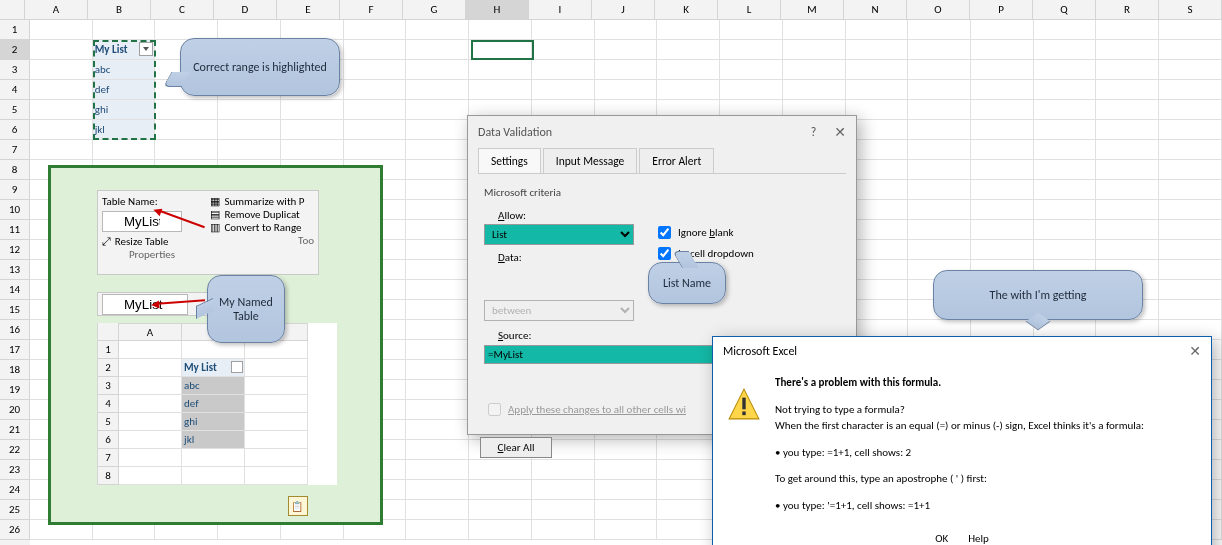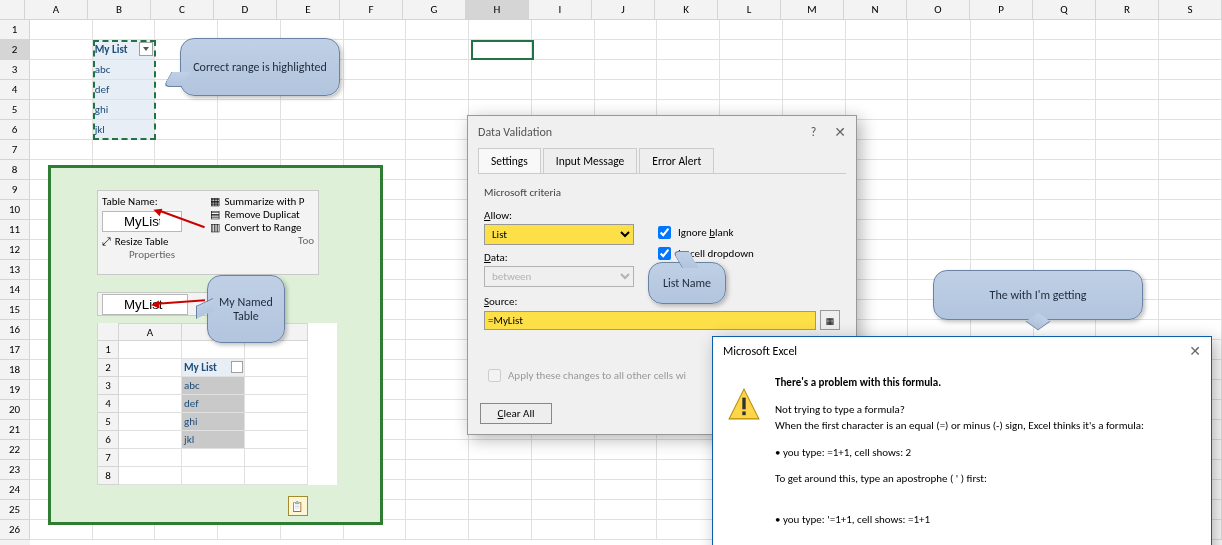--- a/index.html
+++ b/index.html
@@ -62,7 +62,7 @@
 .dialog .body { padding:8px 16px; }
 .dialog .sectionlabel { color:#444; margin:4px 0; }
 .dialog .fld { margin:6px 0; }
-.dialog .fld label { display:block; margin-bottom:2px; }
+.dialog .fld label { display:block; margin-bottom:2px;margin-left:14px; }
 .dialog .fld label u { text-decoration:underline; }
 .dialog select,.dialog input[type=text] { width:150px; padding:2px 3px; border:1px solid #999; background:#fde047; font:inherit; }
 .dialog .srcrow { display:flex; align-items:center; }

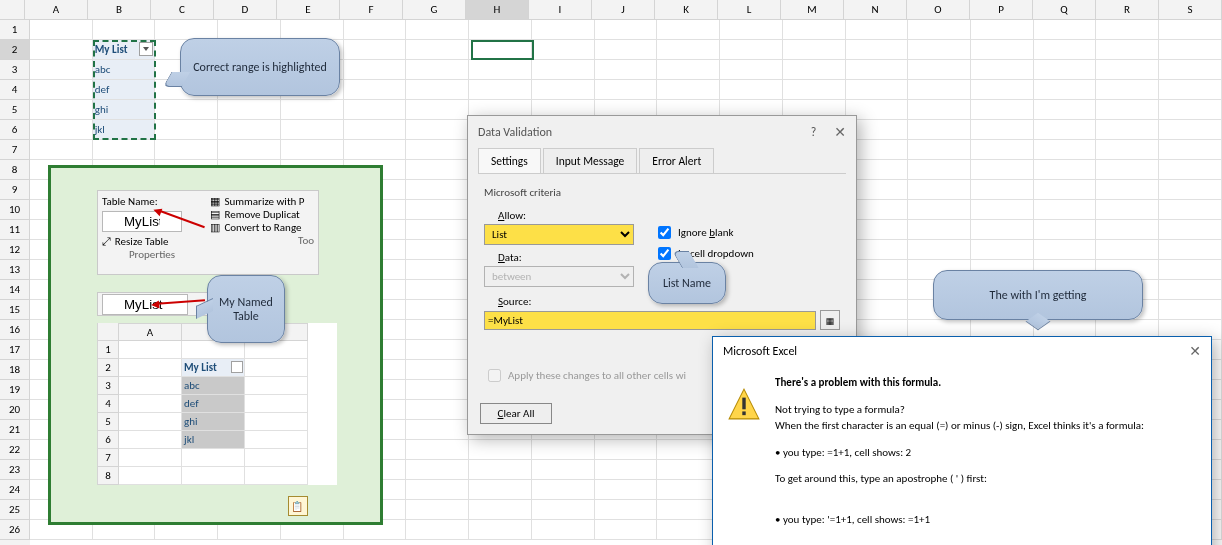--- a/index.html
+++ b/index.html
@@ -64,7 +64,7 @@
 .dialog .fld { margin:6px 0; }
 .dialog .fld label { display:block; margin-bottom:2px;margin-left:14px; }
 .dialog .fld label u { text-decoration:underline; }
-.dialog select,.dialog input[type=text] { width:150px; padding:2px 3px; border:1px solid #999; background:#fde047; font:inherit; }
+.dialog select,.dialog input[type=text] { width:150px; padding:2px 3px; border:1px solid #999; background:#14b8a6; font:inherit; }
 .dialog .srcrow { display:flex; align-items:center; }
 .dialog .srcrow input { flex:1; width:auto; }
 .dialog .refbtn { width:20px; height:20px; margin-left:4px; border:1px solid #999; background:#eee; display:flex; align-items:center; justify-content:center; }

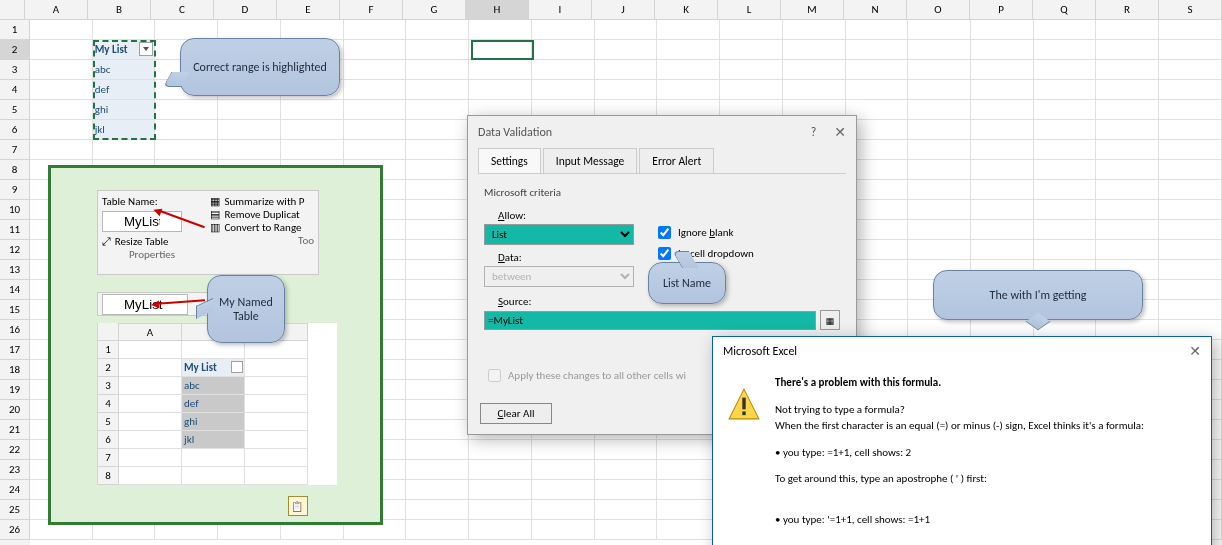--- a/index.html
+++ b/index.html
@@ -827,7 +827,7 @@
         </div>
         <div class="fld">
           <label><u>D</u>ata:</label>
-          <select disabled="" style="color:#999; background:#efefef;"><option>between</option></select>
+          <select disabled="" style="color:#999; background:#efefef;margin-top:34px;"><option>between</option></select>
         </div>
       </div>
       <div style="padding-top:18px;">

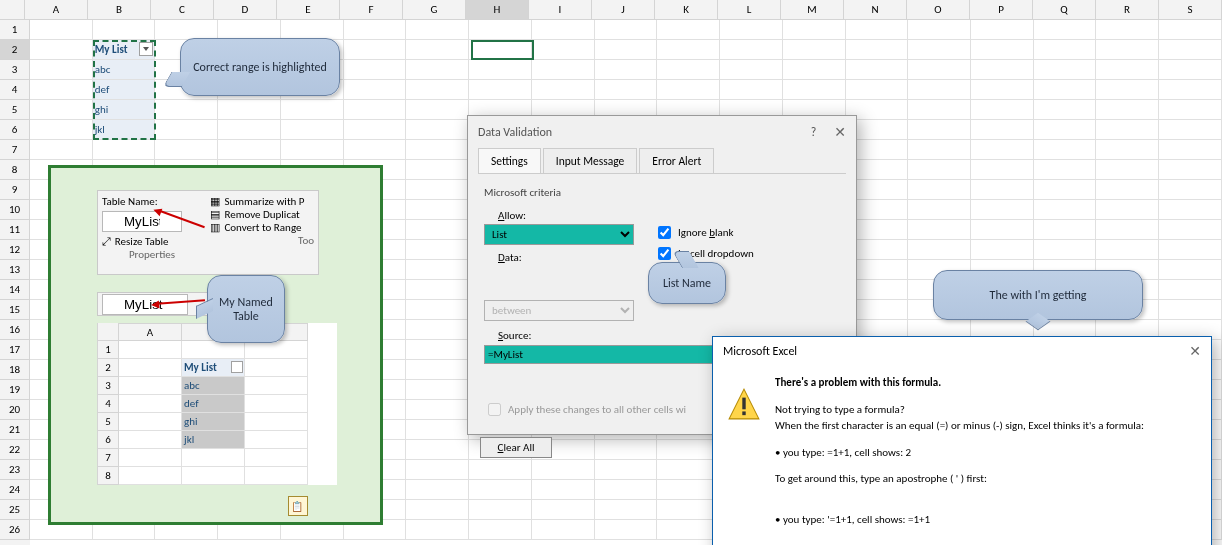--- a/index.html
+++ b/index.html
@@ -853,7 +853,7 @@
     <div style="height:28px;"></div>
     <div class="chkrow">
         <input type="checkbox" disabled="" style="">
-        <span style="color:#999;">Apply these changes to all other cells wi</span>
+        <span style="color:#999;text-decoration:underline;">Apply these changes to all other cells wi</span>
       </div>
   </div>
   <div class="footer">

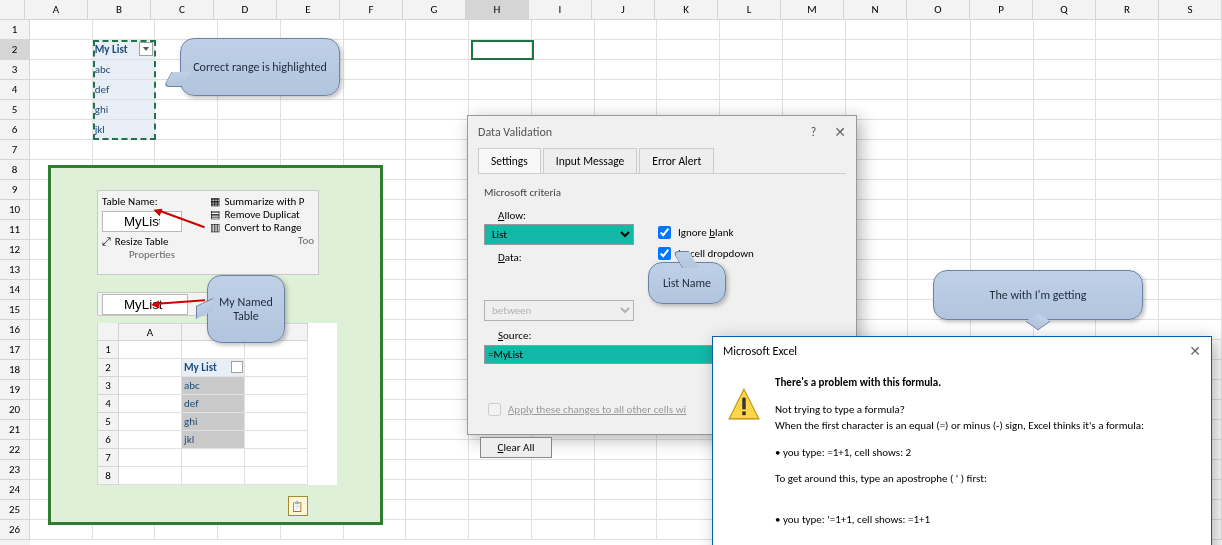--- a/index.html
+++ b/index.html
@@ -887,7 +887,7 @@
       <div>Not trying to type a formula?</div>
       <div style="margin-bottom:10px;">When the first character is an equal (=) or minus (-) sign, Excel thinks it's a formula:</div>
       <div style="margin-bottom:10px;">• you type:   =1+1, cell shows:   2</div>
-      <div style="margin-bottom:24px;">To get around this, type an apostrophe ( ' ) first:</div>
+      <div style="margin-bottom:10px;">To get around this, type an apostrophe ( ' ) first:</div>
       <div>• you type:   '=1+1, cell shows:   =1+1</div>
     </div>
   </div>

